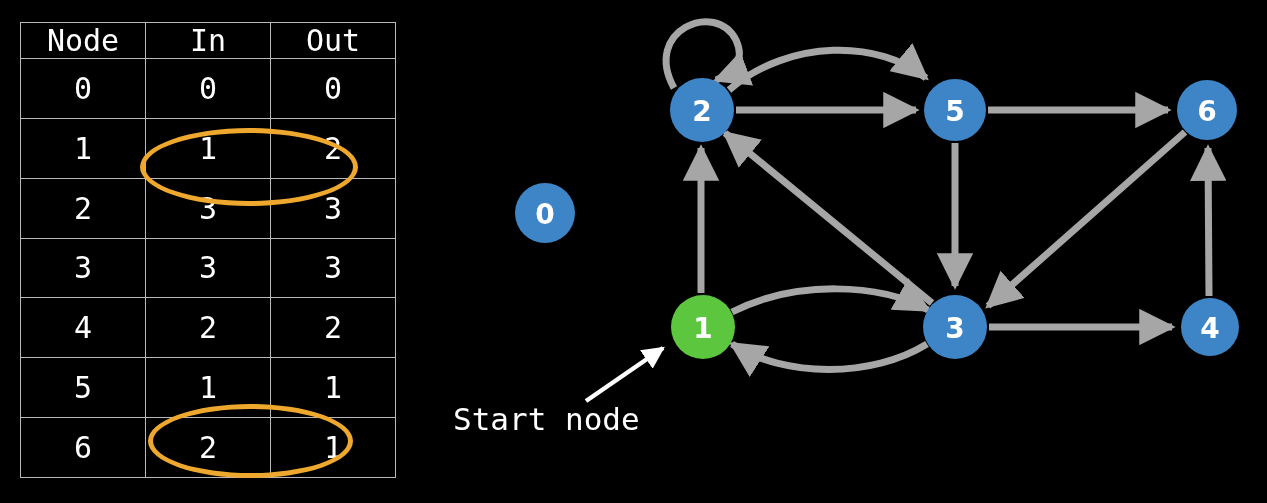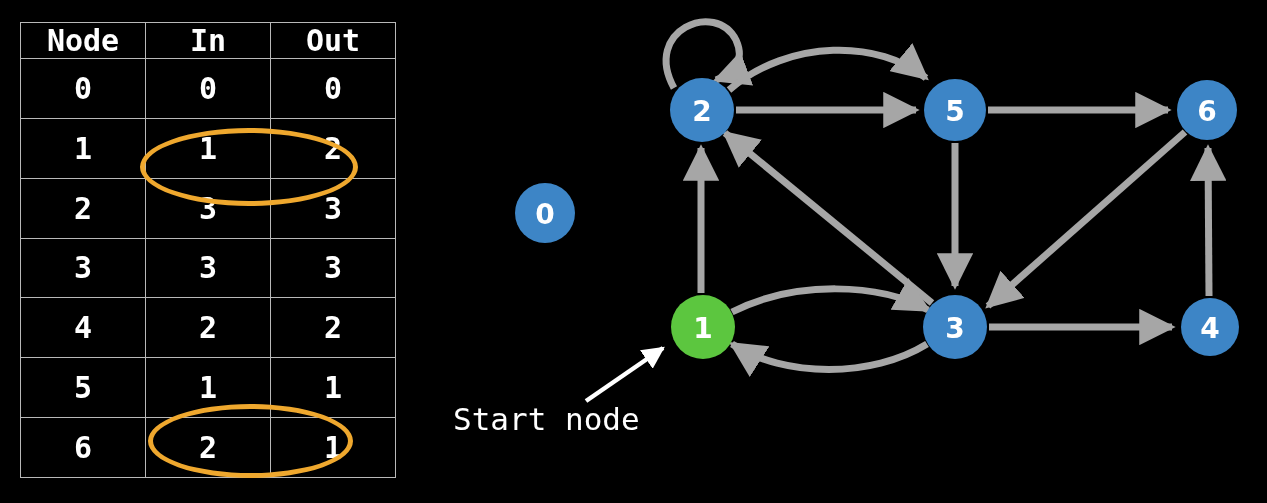--- a/index.html
+++ b/index.html
@@ -24,7 +24,7 @@
     vertical-align:middle;
     color:#ffffff;
     font-family:"DejaVu Sans Mono","Liberation Mono",monospace;
-    font-weight:bold;
+    font-weight:normal;
     font-size:30px;
     padding:0;
     background:#000;

